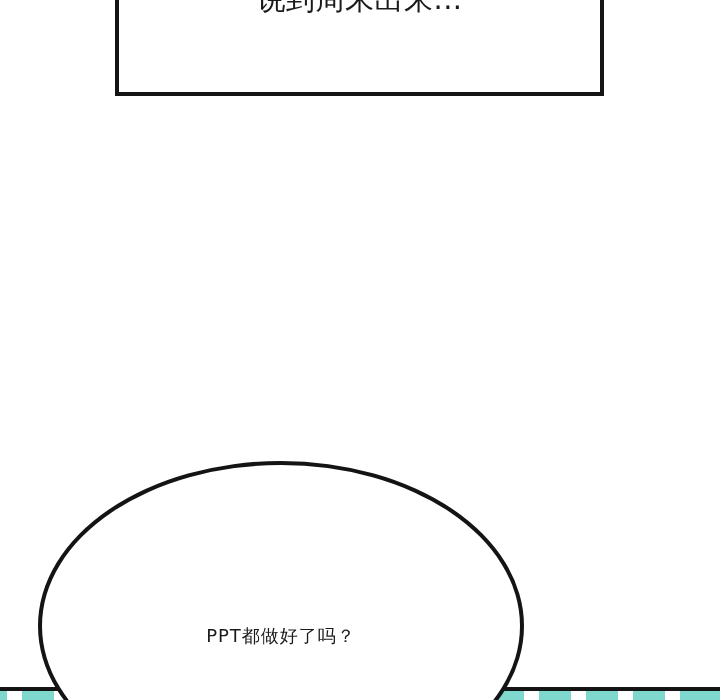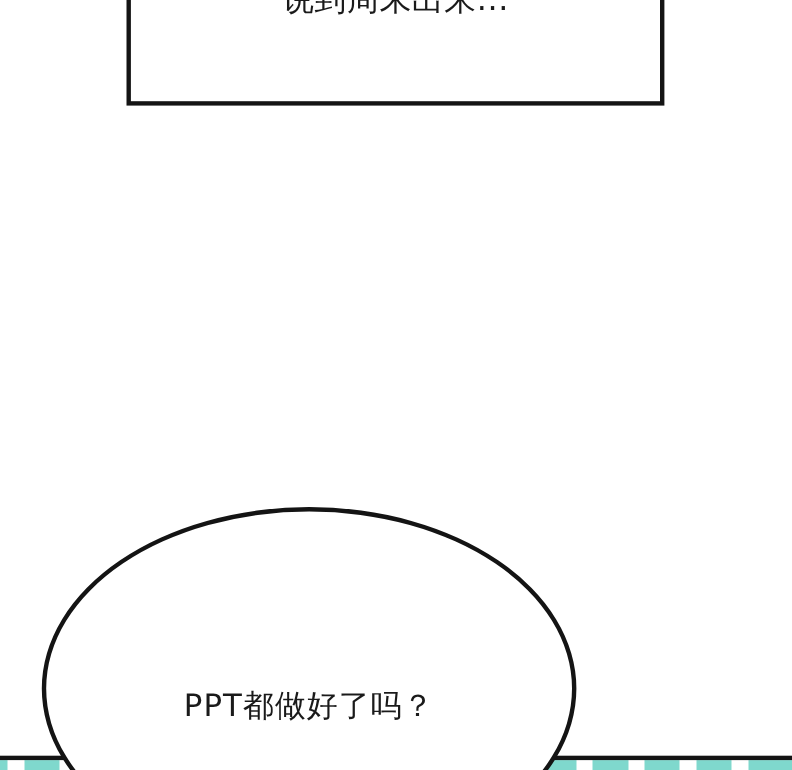--- a/index.html
+++ b/index.html
@@ -66,7 +66,7 @@
     left: 0; right: 0;
     top: 160px;
     text-align: center;
-    font-size: 28px;
+    font-size: 18px;
     line-height: 1.2;
     letter-spacing: 1px;
     white-space: nowrap;

